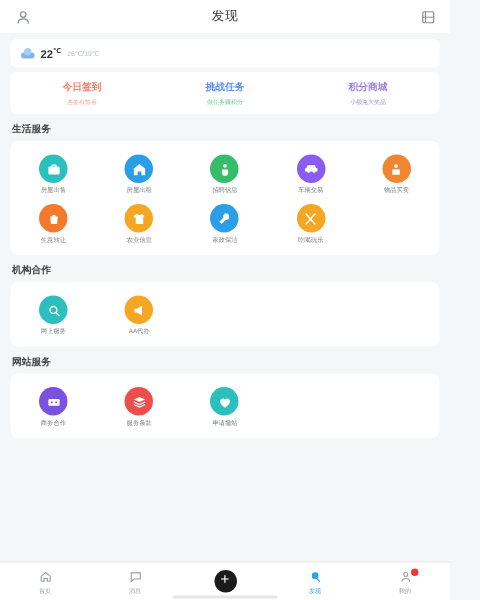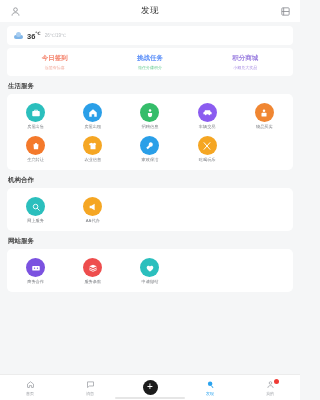--- a/index.html
+++ b/index.html
@@ -115,7 +115,7 @@
 <div class="weather">
   <div class="cloud"></div>
   <div class="wtemp">
-    <span>36</span><sup>℃</sup>
+    <span>22</span><sup>℃</sup>
   </div>
   <div class="wrange">26℃/19℃</div>
 </div>

